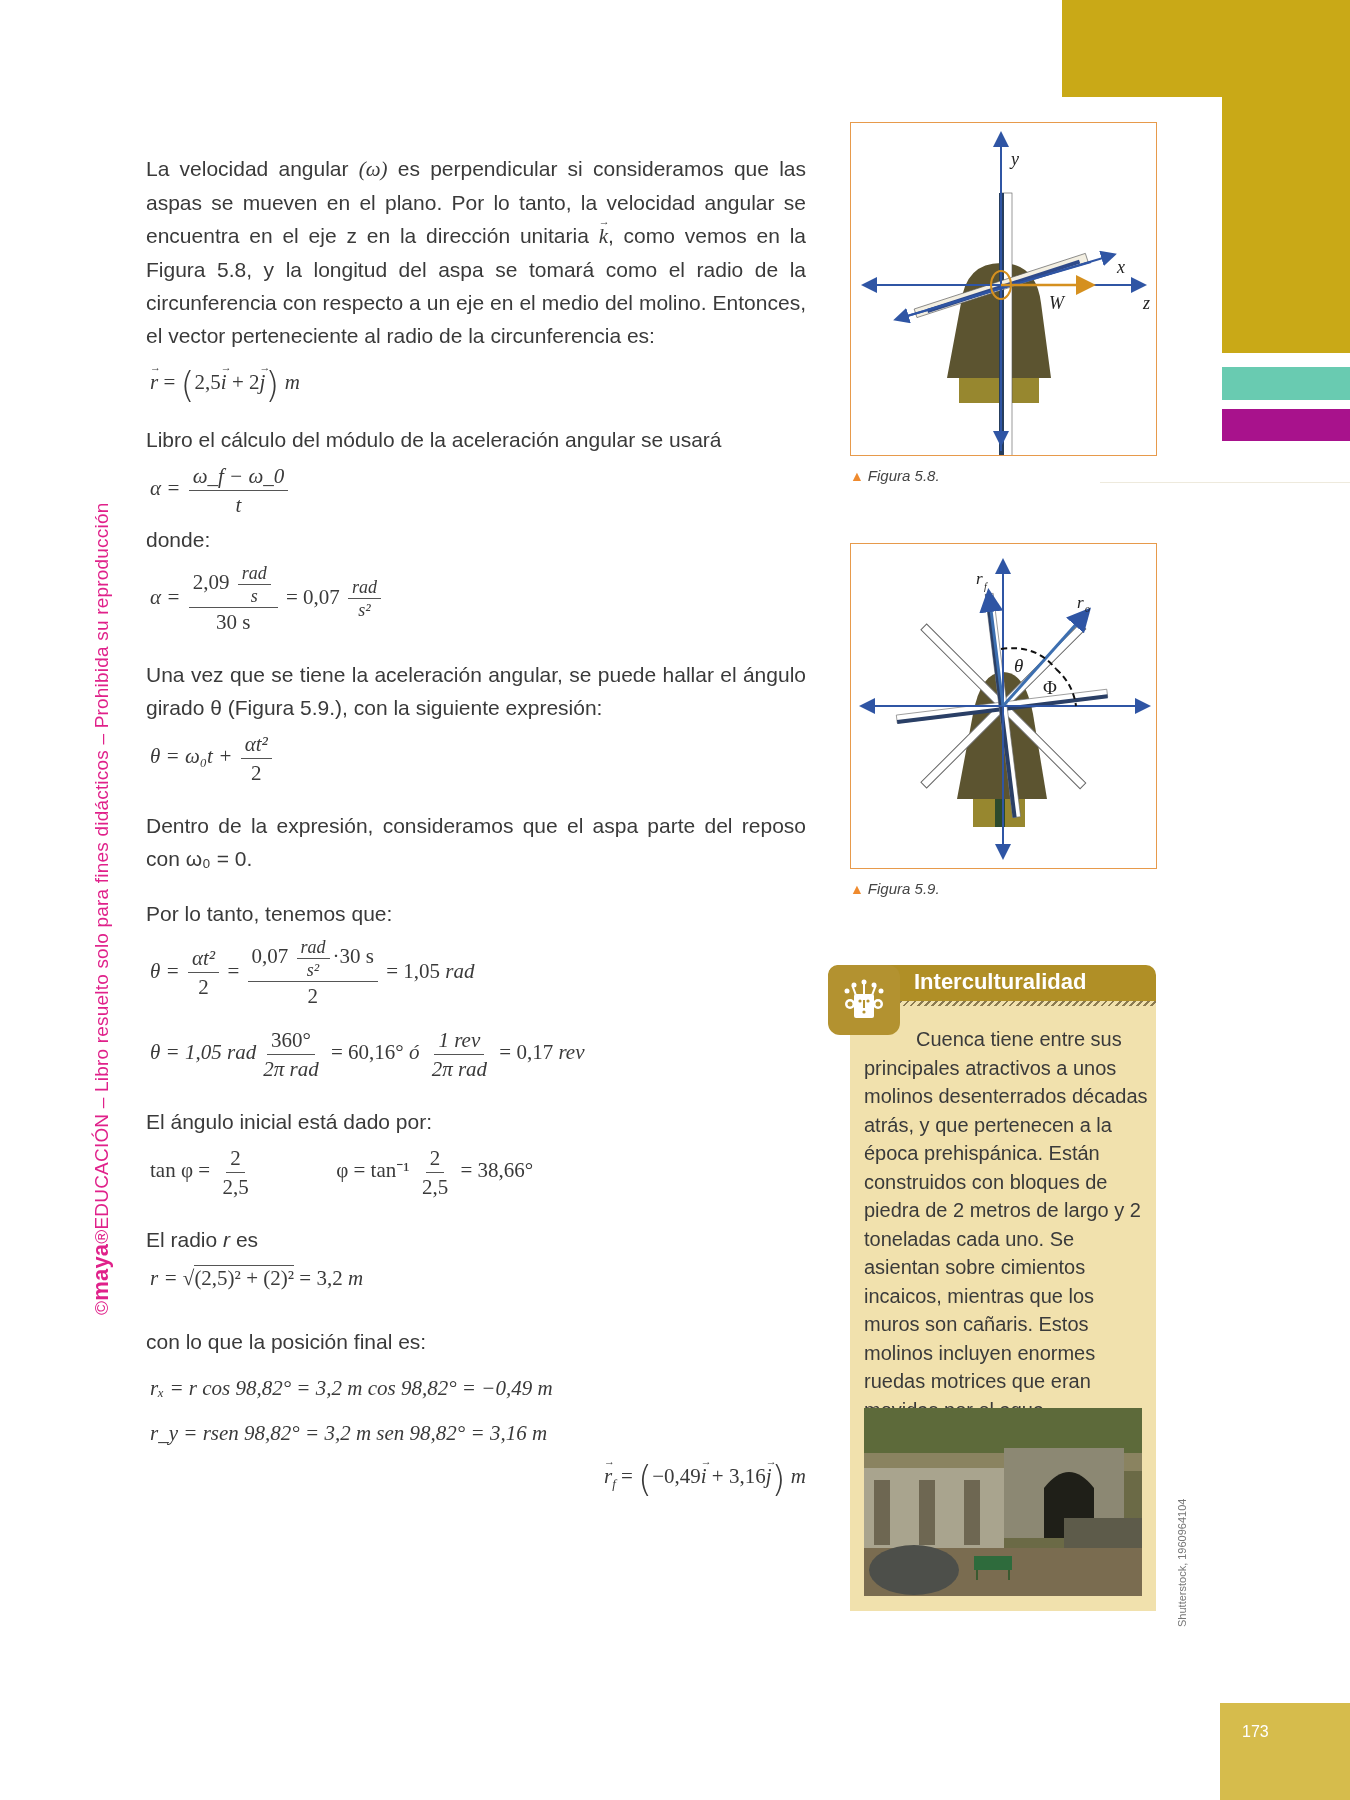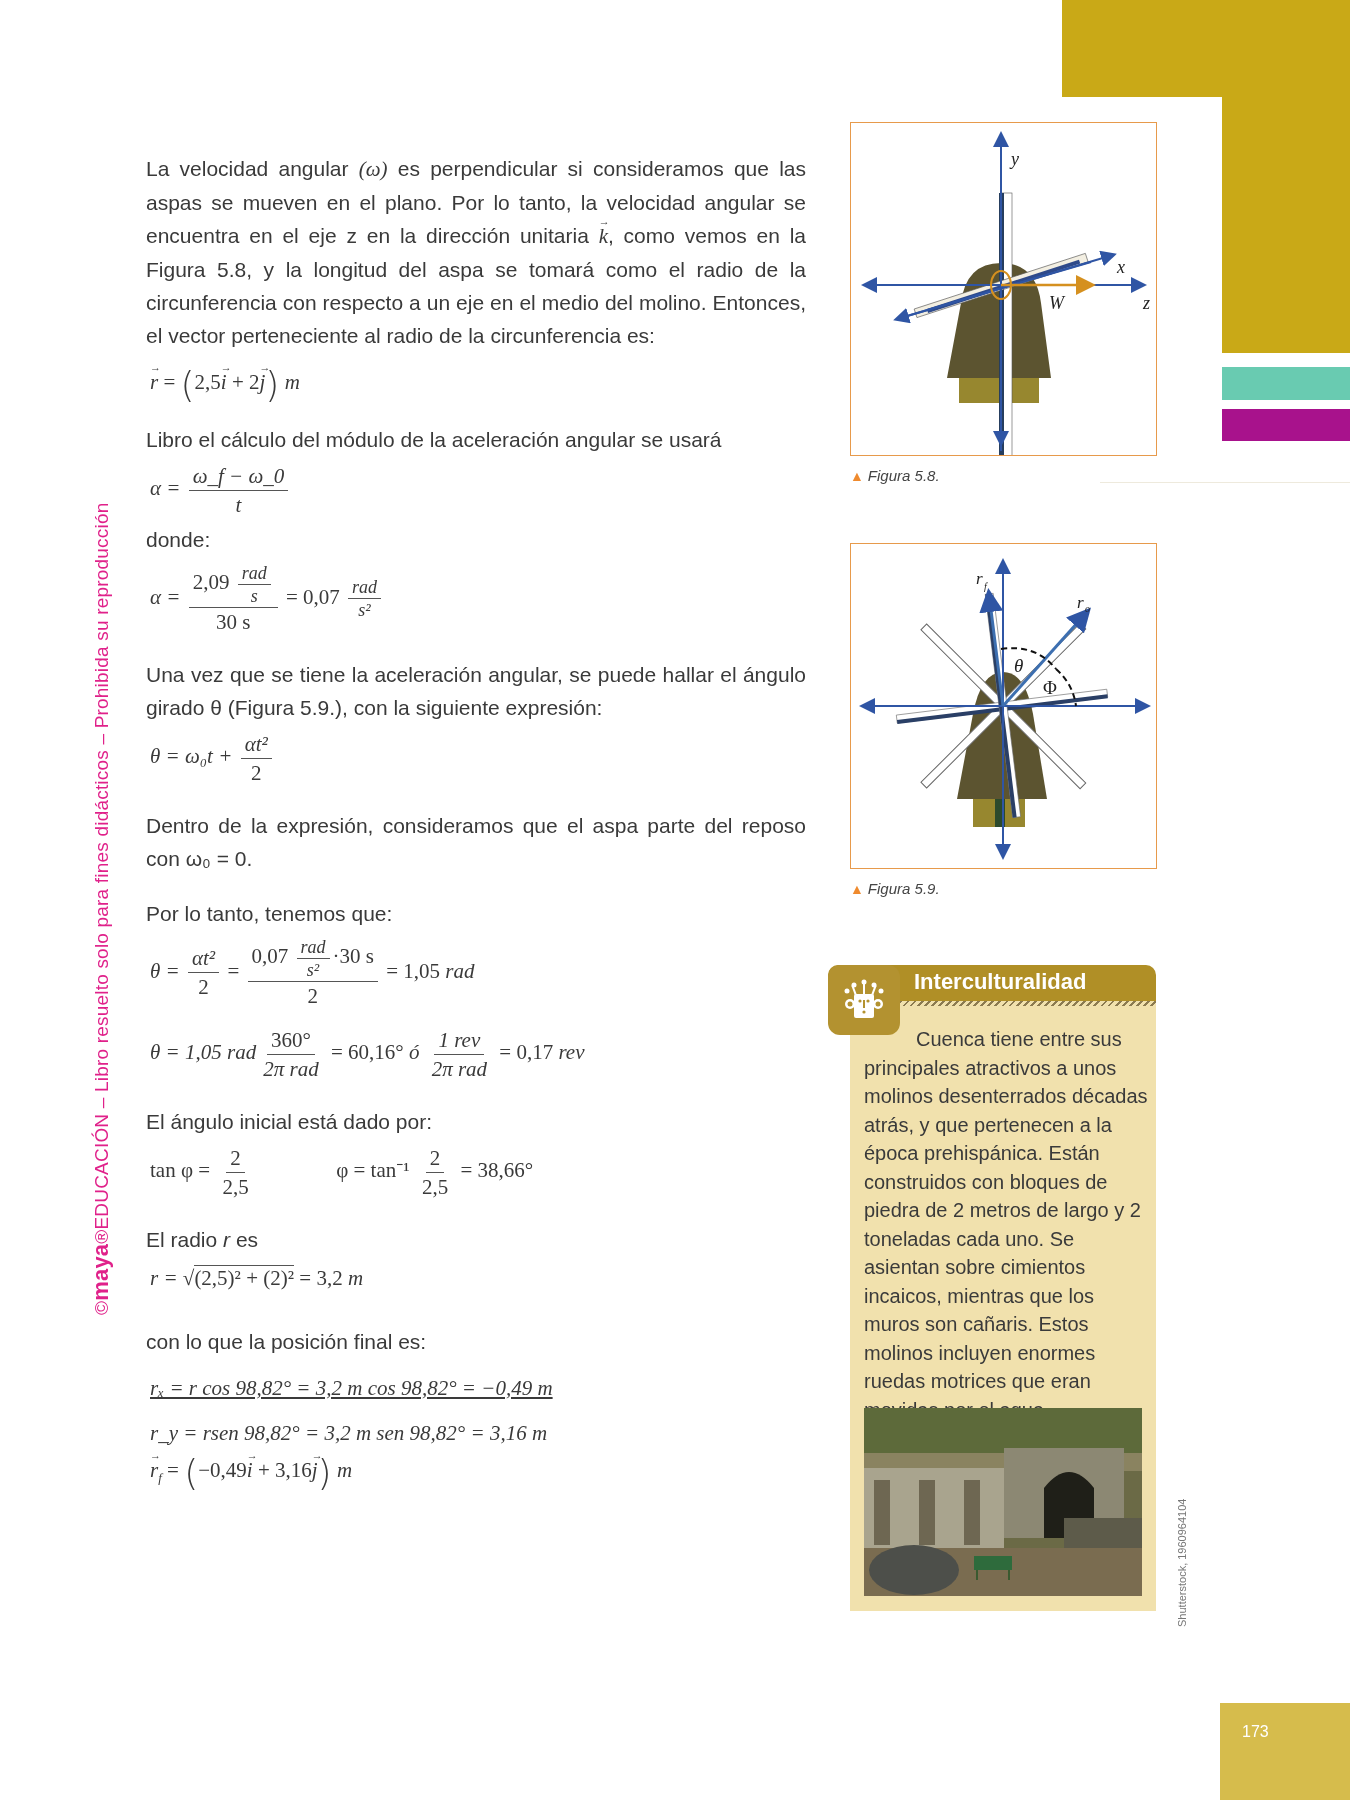--- a/index.html
+++ b/index.html
@@ -165,7 +165,7 @@
 
   <div class="gap" style="height:30px;"></div>
   <p class="p">con lo que la posición final es:</p>
-  <div class="eq math it" style="margin-top:14px;text-decoration:underline;">rₓ = r cos 98,82° = 3,2 m cos 98,82° = −0,49 m</div>
+  <div class="eq math it" style="margin-top:14px;">rₓ = r cos 98,82° = 3,2 m cos 98,82° = −0,49 m</div>
   <div class="eq math it" style="margin-top:12px;">r_y = rsen 98,82° = 3,2 m sen 98,82° = 3,16 m</div>
   <div class="eq math" style="margin-top:4px;">
     <span class="it vec">r</span><sub class="it">f</sub><span> = </span><span class="paren">(</span><span>−0,49</span><span class="it vec">i</span><span> + </span><span>3,16</span><span class="it vec">j</span><span class="paren">)</span> <span class="it">m</span>

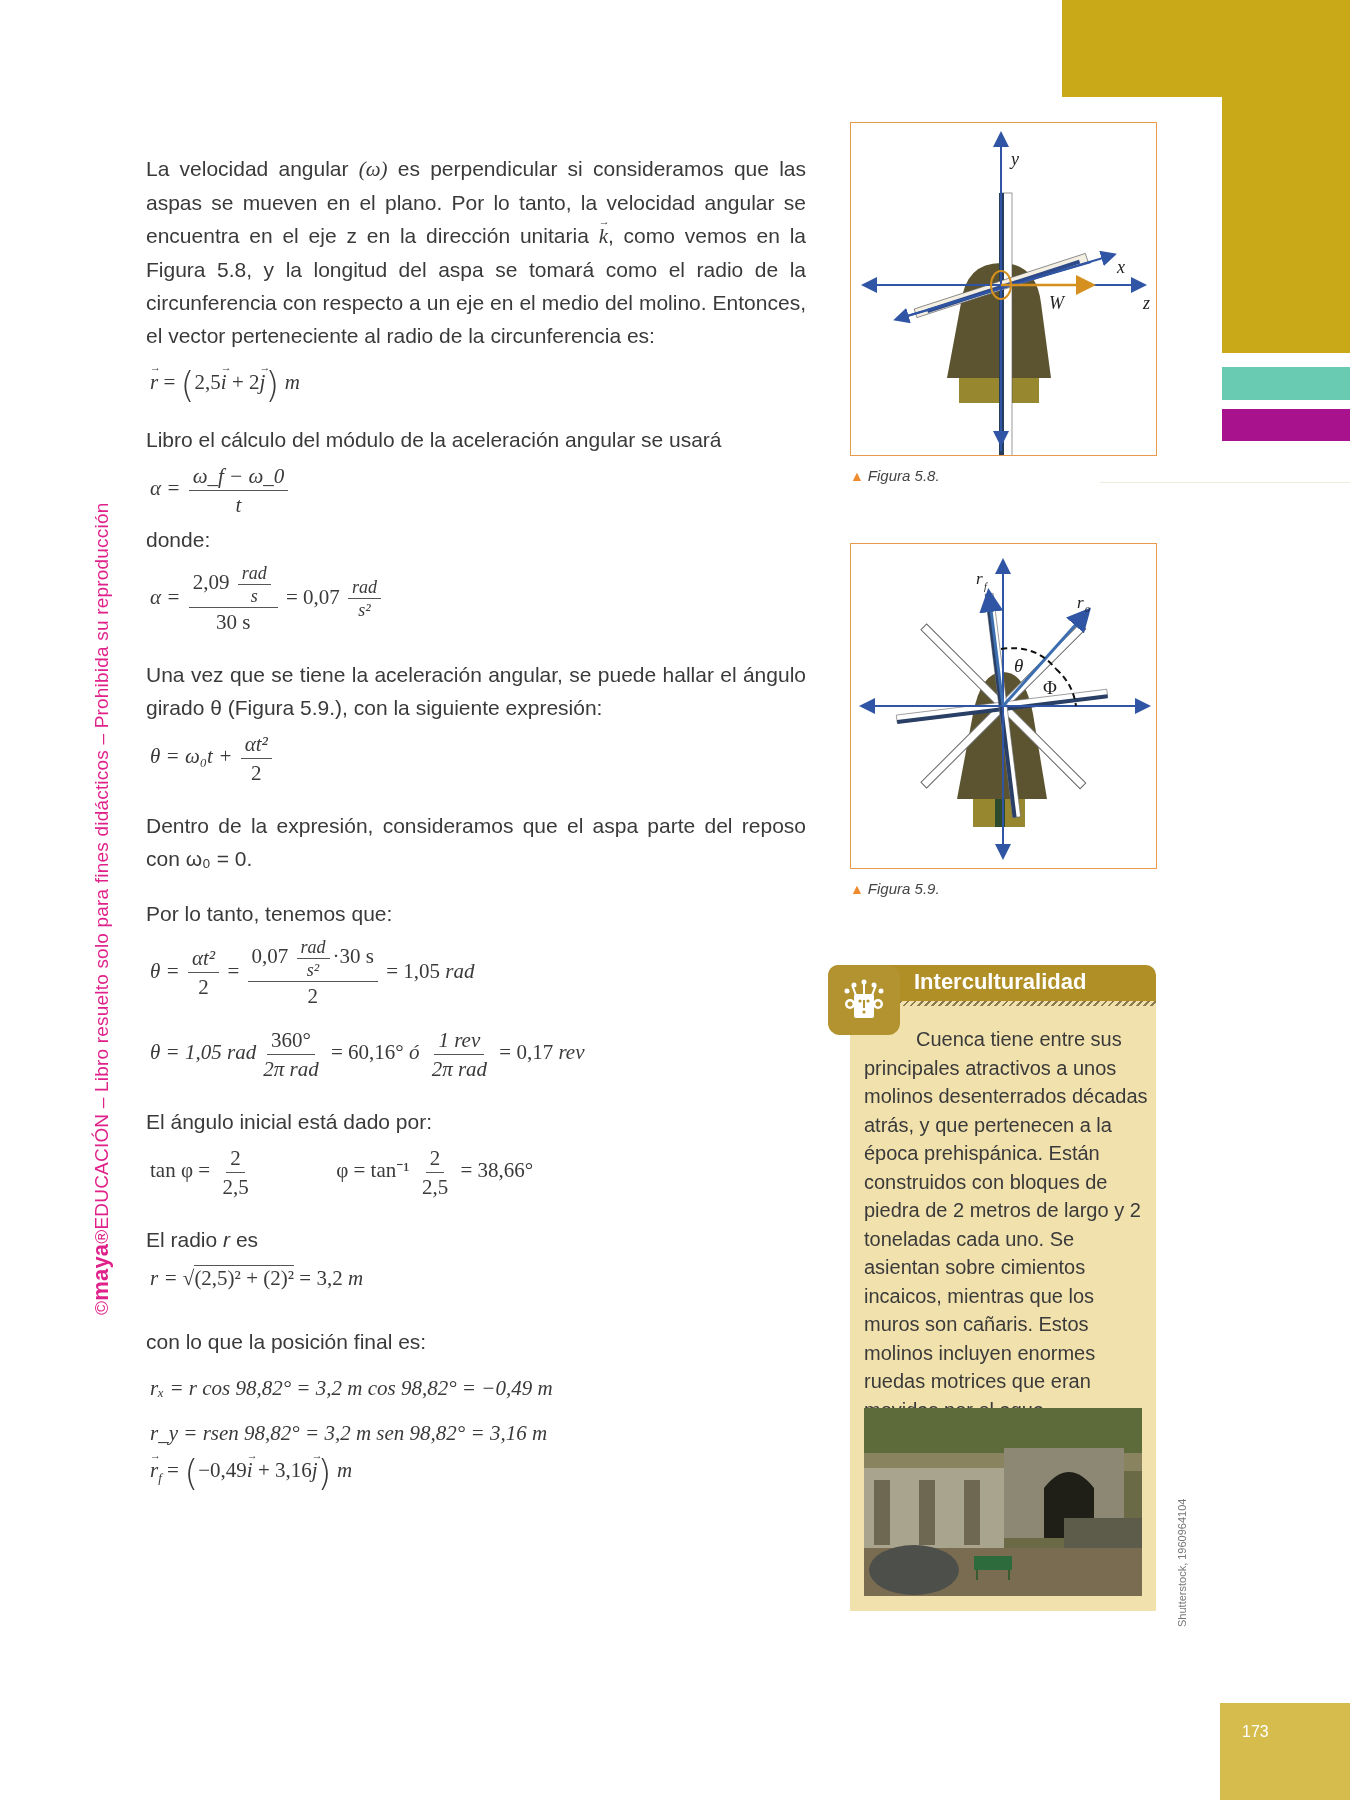--- a/index.html
+++ b/index.html
@@ -167,7 +167,7 @@
   <p class="p">con lo que la posición final es:</p>
   <div class="eq math it" style="margin-top:14px;">rₓ = r cos 98,82° = 3,2 m cos 98,82° = −0,49 m</div>
   <div class="eq math it" style="margin-top:12px;">r_y = rsen 98,82° = 3,2 m sen 98,82° = 3,16 m</div>
-  <div class="eq math" style="margin-top:4px;">
+  <div class="eq math" style="margin-top:10px;text-align:right;">
     <span class="it vec">r</span><sub class="it">f</sub><span> = </span><span class="paren">(</span><span>−0,49</span><span class="it vec">i</span><span> + </span><span>3,16</span><span class="it vec">j</span><span class="paren">)</span> <span class="it">m</span>
   </div>
 </div>

